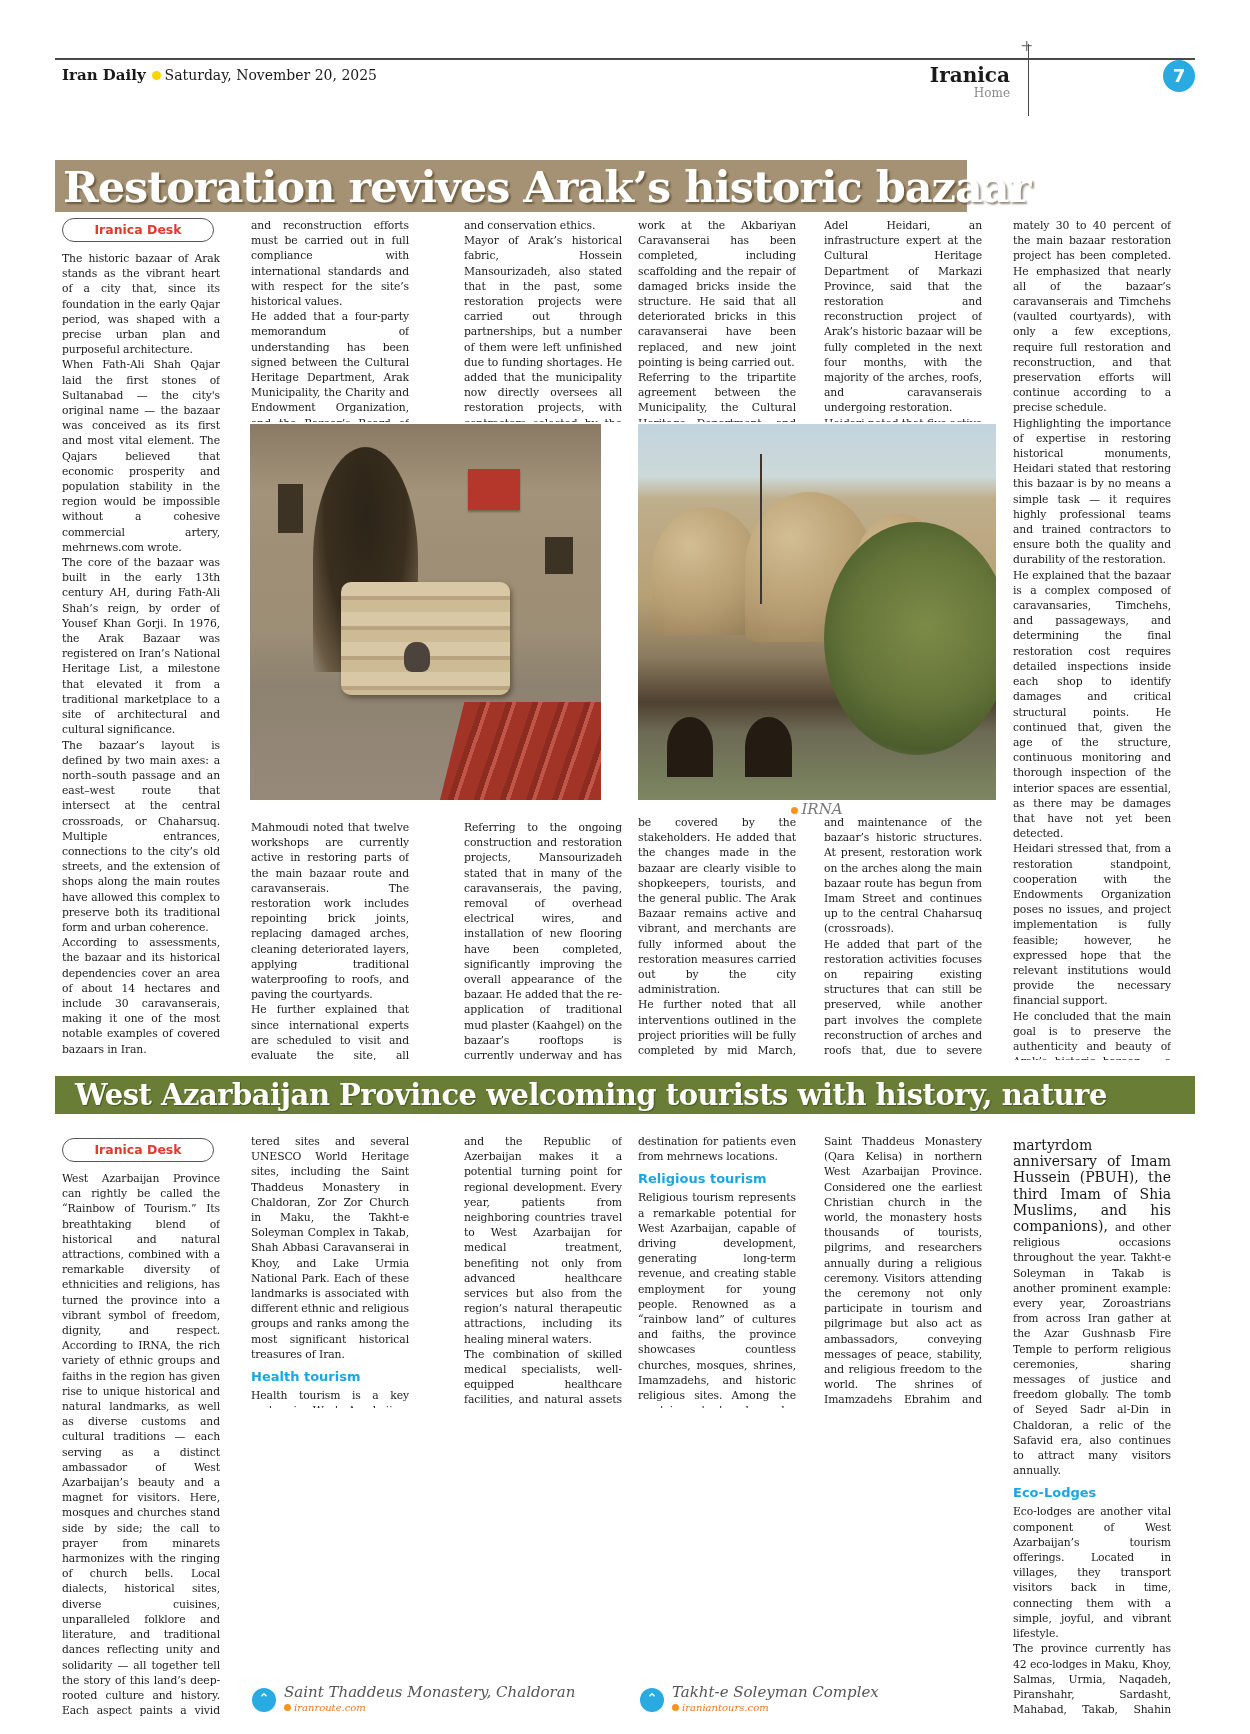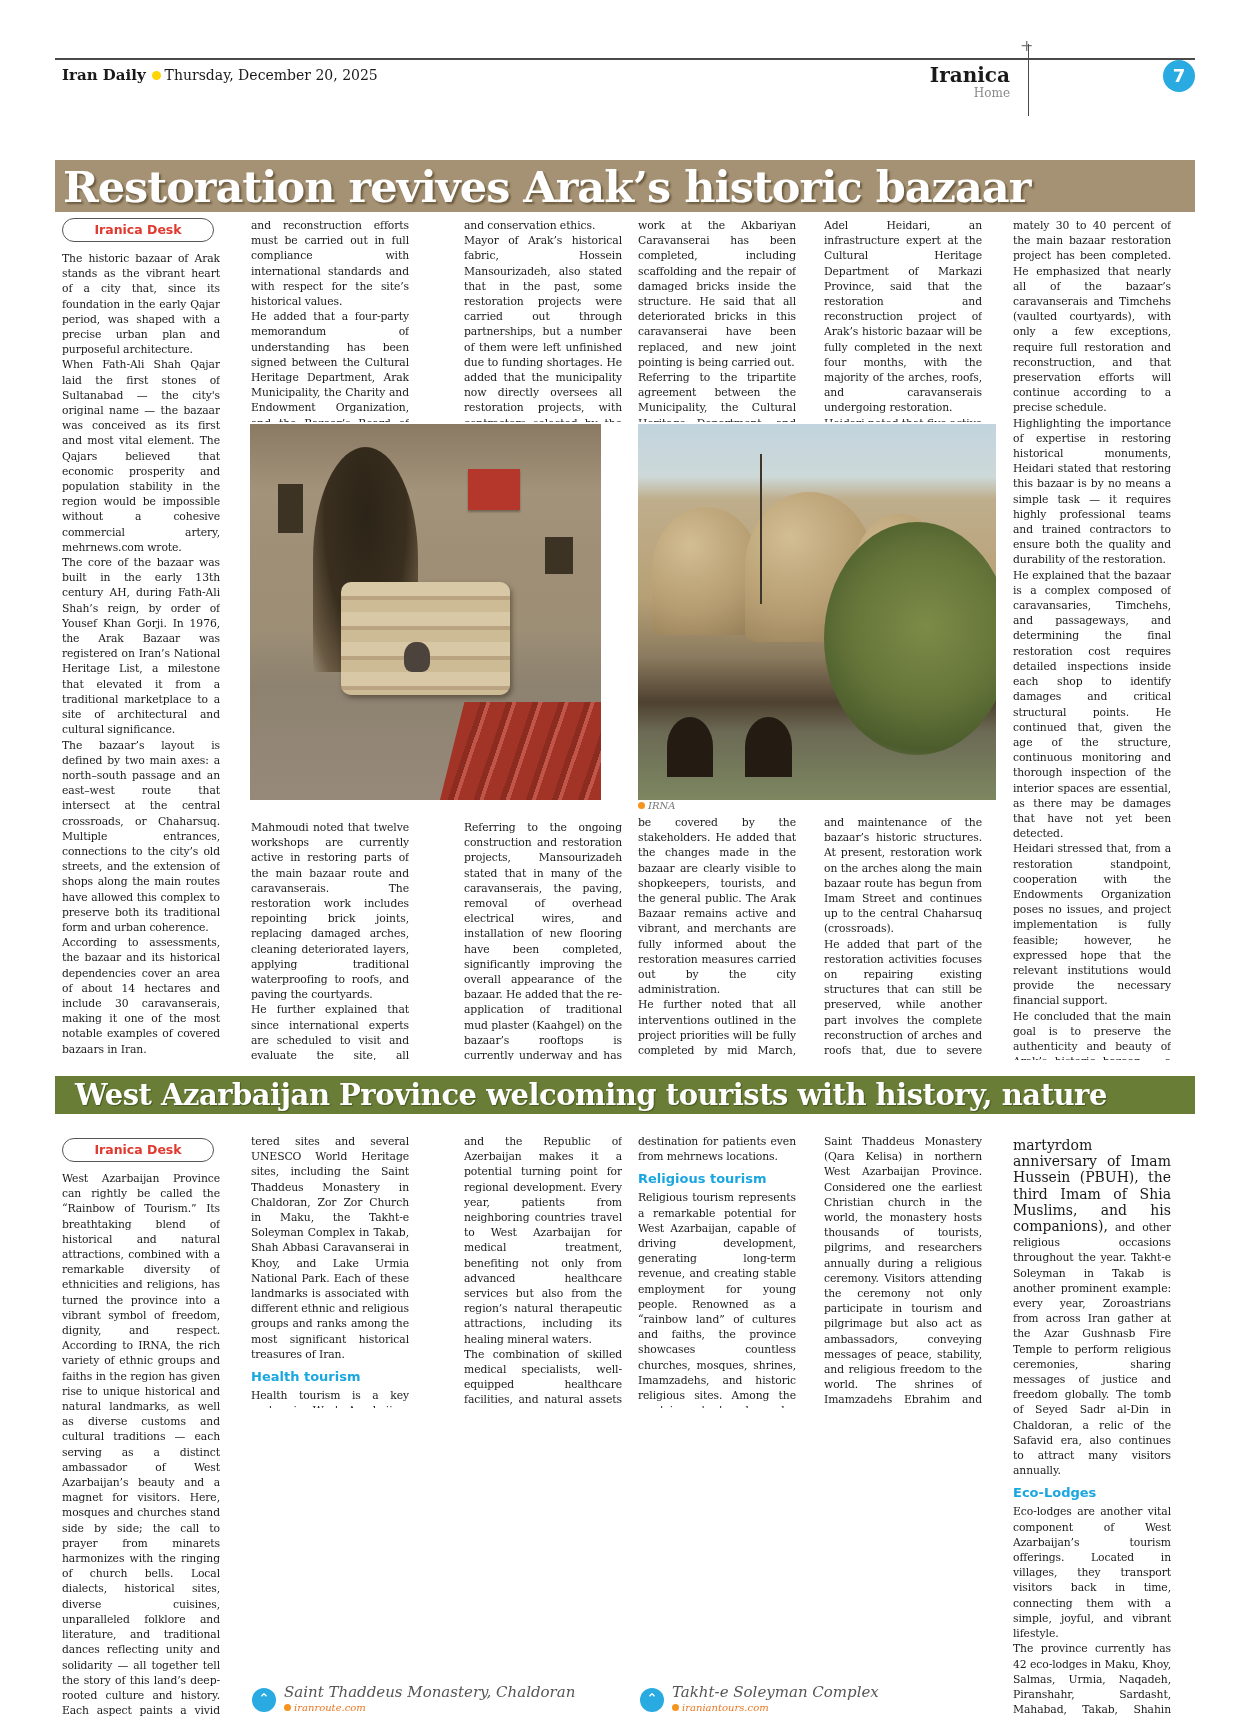--- a/index.html
+++ b/index.html
@@ -91,7 +91,7 @@
 
 <div class="top-rule"></div>
 <div class="mast-left">
-  <span class="paper-name">Iran Daily</span><span class="yellow-dot"></span><span>Thursday, December 20, 2025</span>
+  <span class="paper-name">Iran Daily</span><span class="yellow-dot"></span><span>Saturday, November 20, 2025</span>
 </div>
 <div class="mast-right">
   <div class="section-name">Iranica</div>

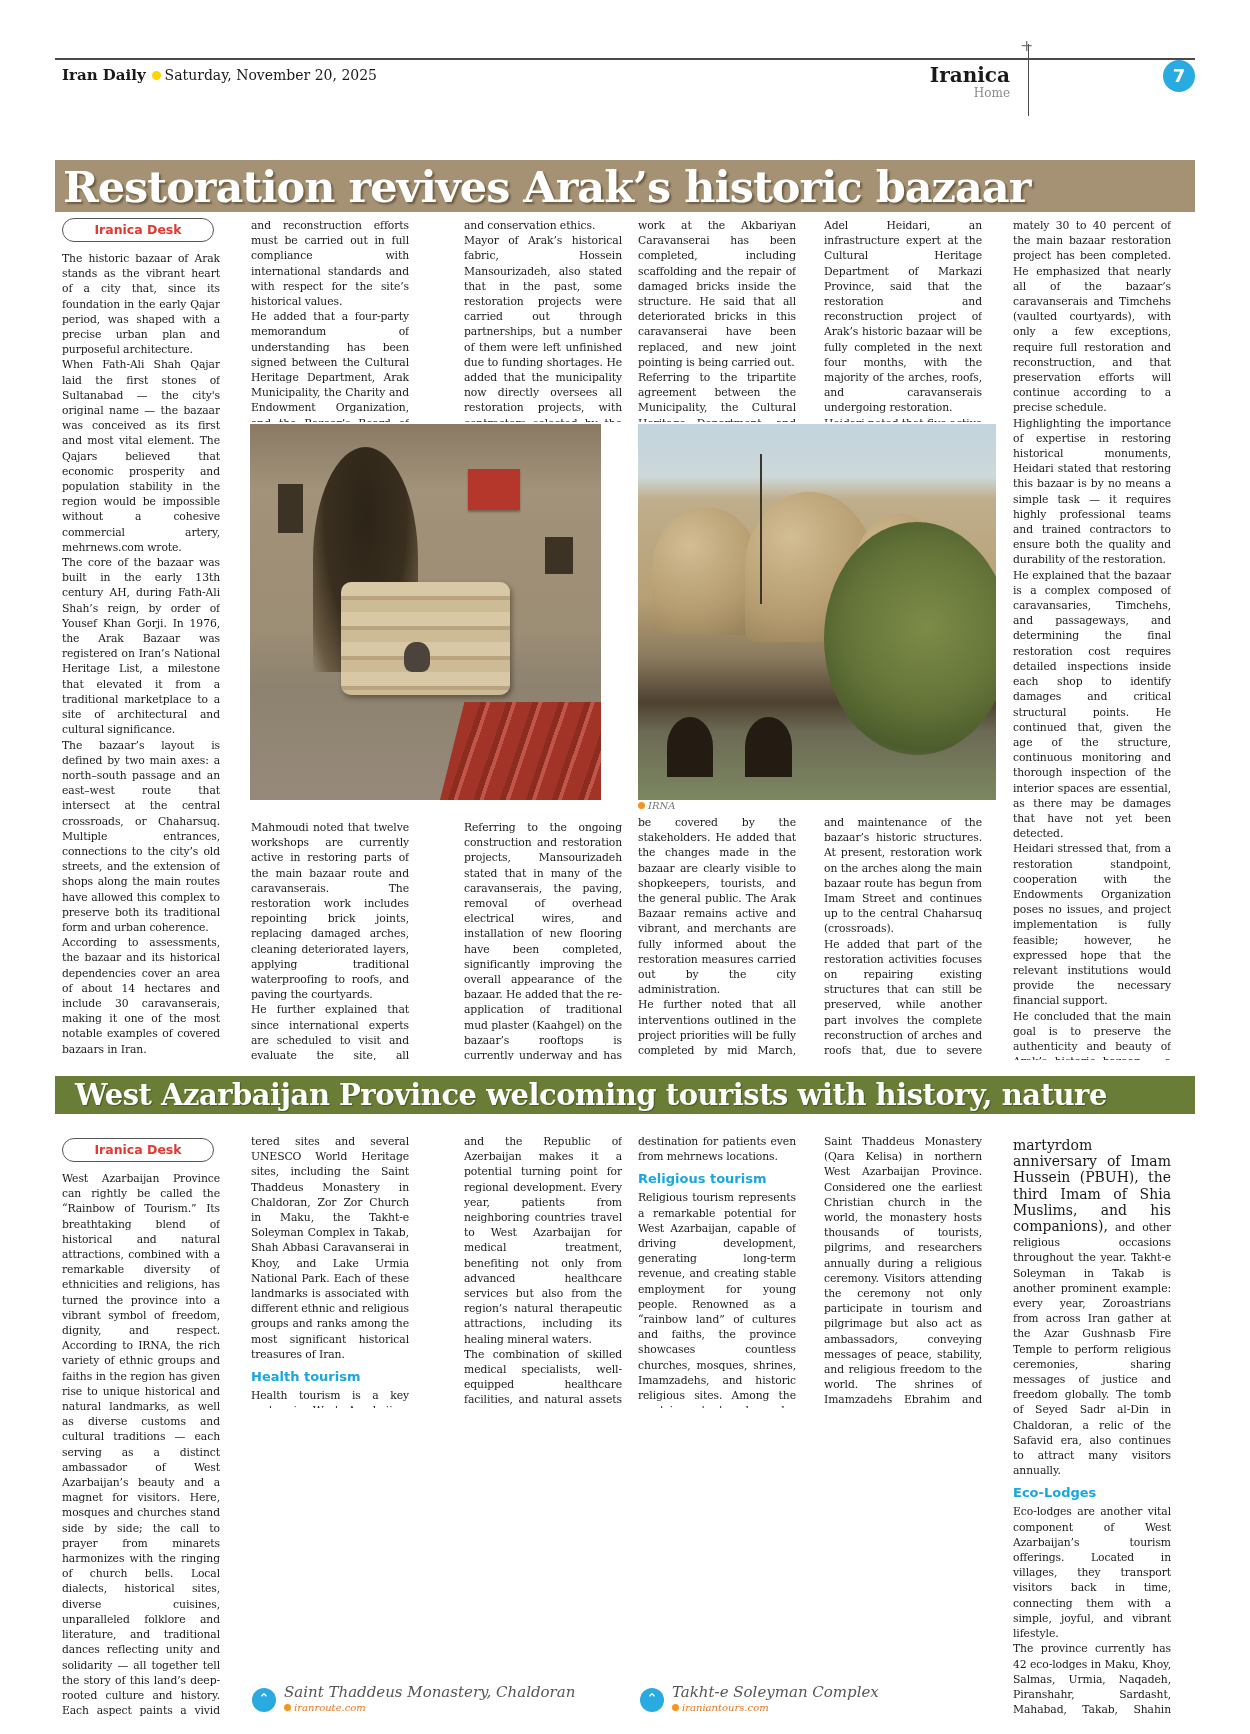--- a/index.html
+++ b/index.html
@@ -21,7 +21,7 @@
      font-size:18px;line-height:32px;text-align:center;}
 
   
-  .band1{position:absolute;left:55px;top:160px;width:1140px;height:52px;background:#a59274;}
+  .band1{position:absolute;left:55px;top:160px;width:912px;height:52px;background:#a59274;}
   .band1 .hl{font-weight:bold;font-size:43px;line-height:54px;color:#fff;padding-left:8px;
      letter-spacing:-1px;text-shadow:2px 2px 2px rgba(60,45,20,.55);white-space:nowrap;}
   .band2{position:absolute;left:55px;top:1076px;width:1140px;height:38px;background:#697d36;}

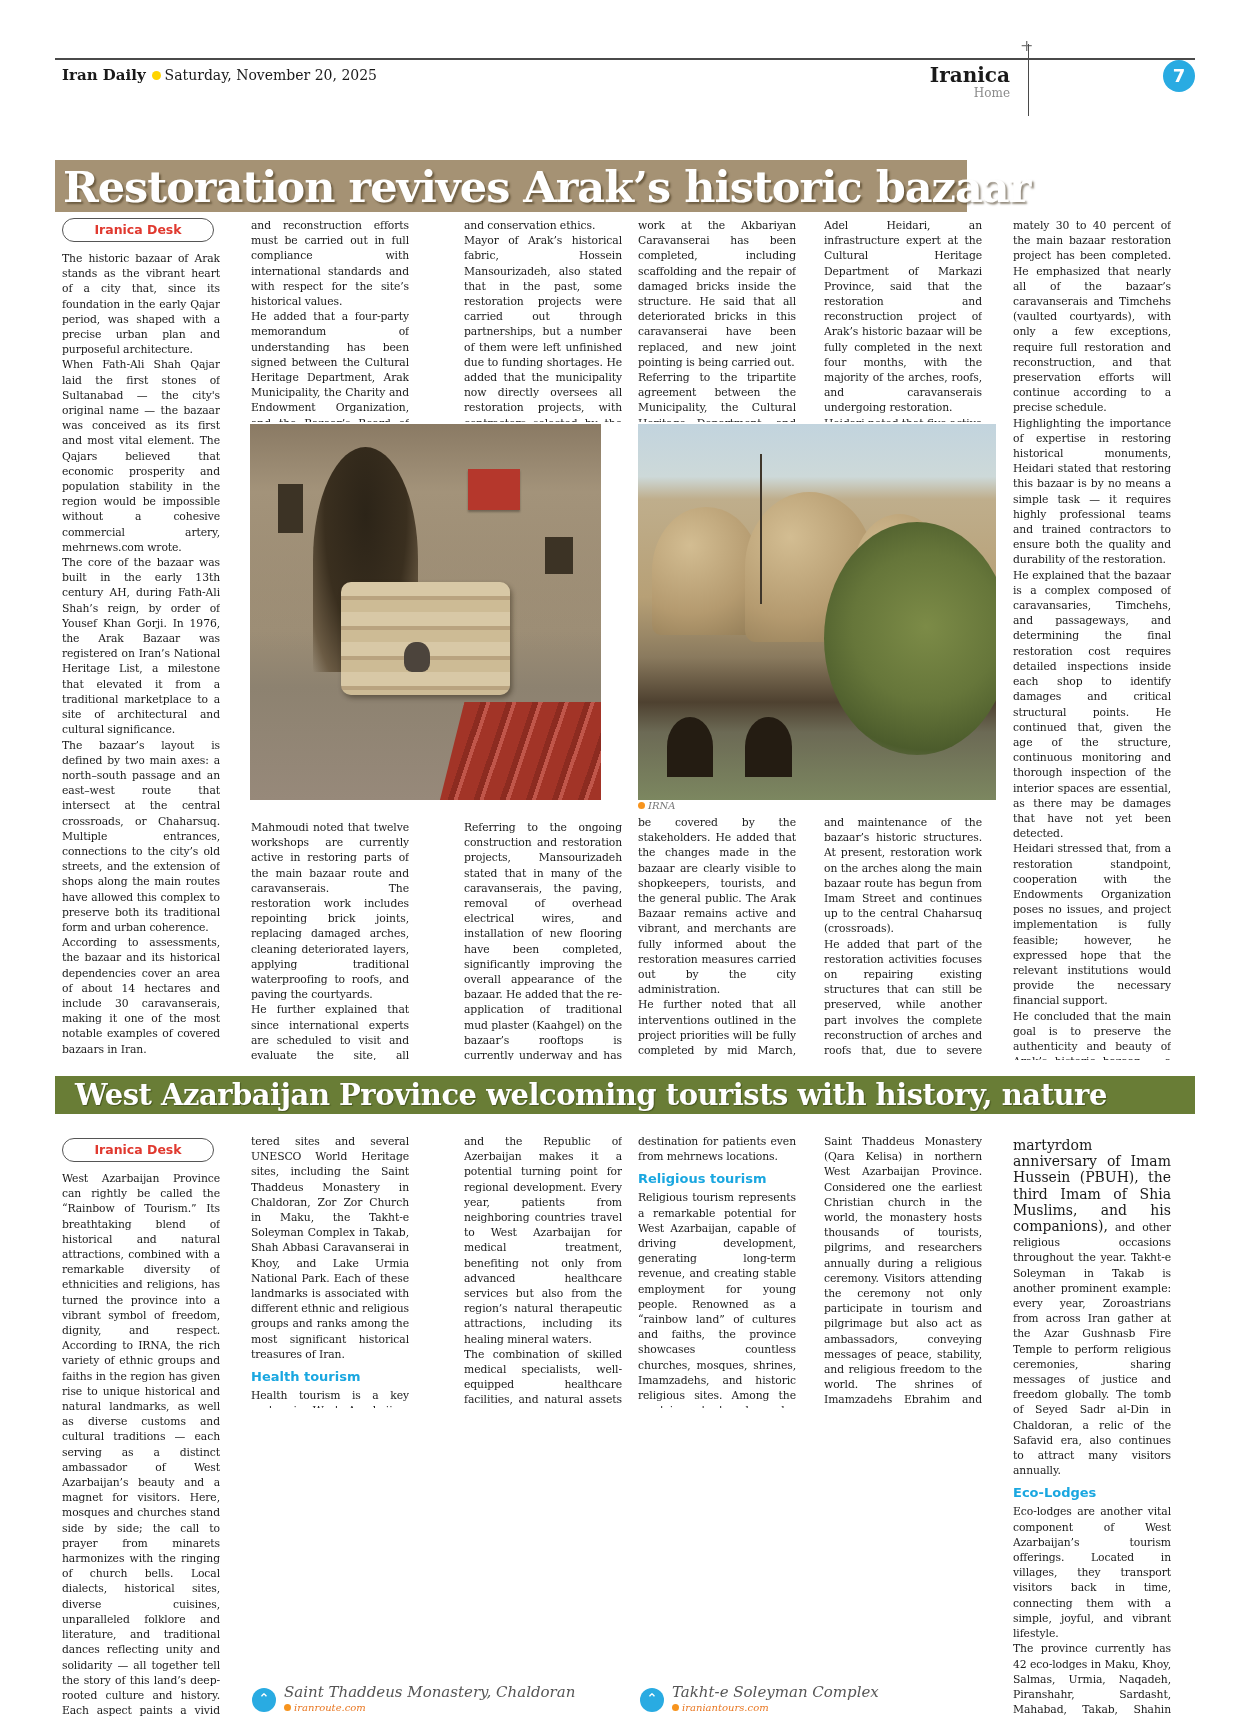--- a/index.html
+++ b/index.html
@@ -43,7 +43,7 @@
   .subhead{font-family:"DejaVu Sans",sans-serif;font-weight:bold;font-size:13px;color:#1aa7e0;
      line-height:16px;margin:7px 0 3px 0;}
   .smallnote{font-size:14px;letter-spacing:0;}
-  .credit{position:absolute;left:576px;top:588px;width:358px;text-align:left;font-size:10px;
+  .credit{position:absolute;left:576px;top:588px;width:358px;text-align:center;font-size:15px;
      font-style:italic;color:#777;}
   .credit .odot{display:inline-block;width:7px;height:7px;border-radius:50%;background:#f7941e;margin-right:3px;}
 

